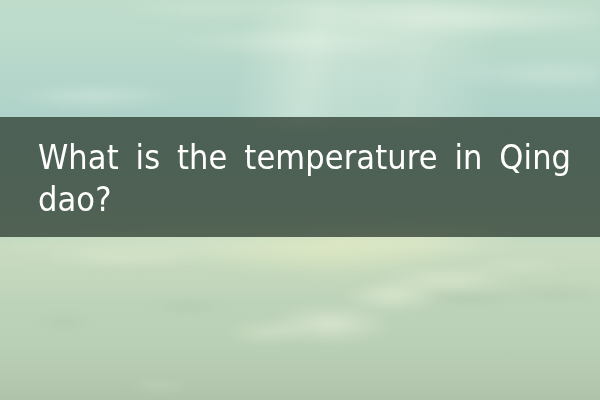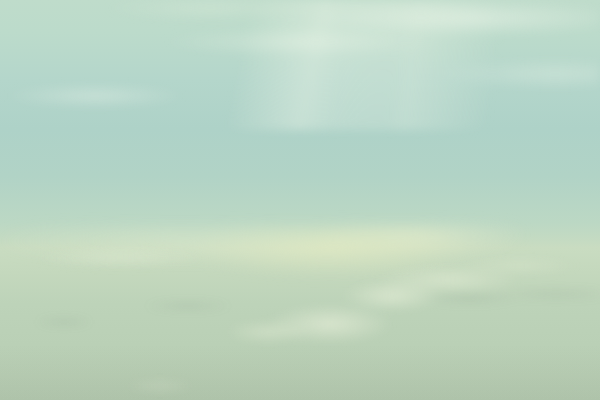--- a/index.html
+++ b/index.html
@@ -142,6 +142,10 @@
   <div class="water-texture"></div>
   <div class="vignette"></div>
 
+  <div class="caption-banner">
+    <p class="caption-text">What is the temperature in Qing
+dao?</p>
+  </div>
 
 </div>
 

